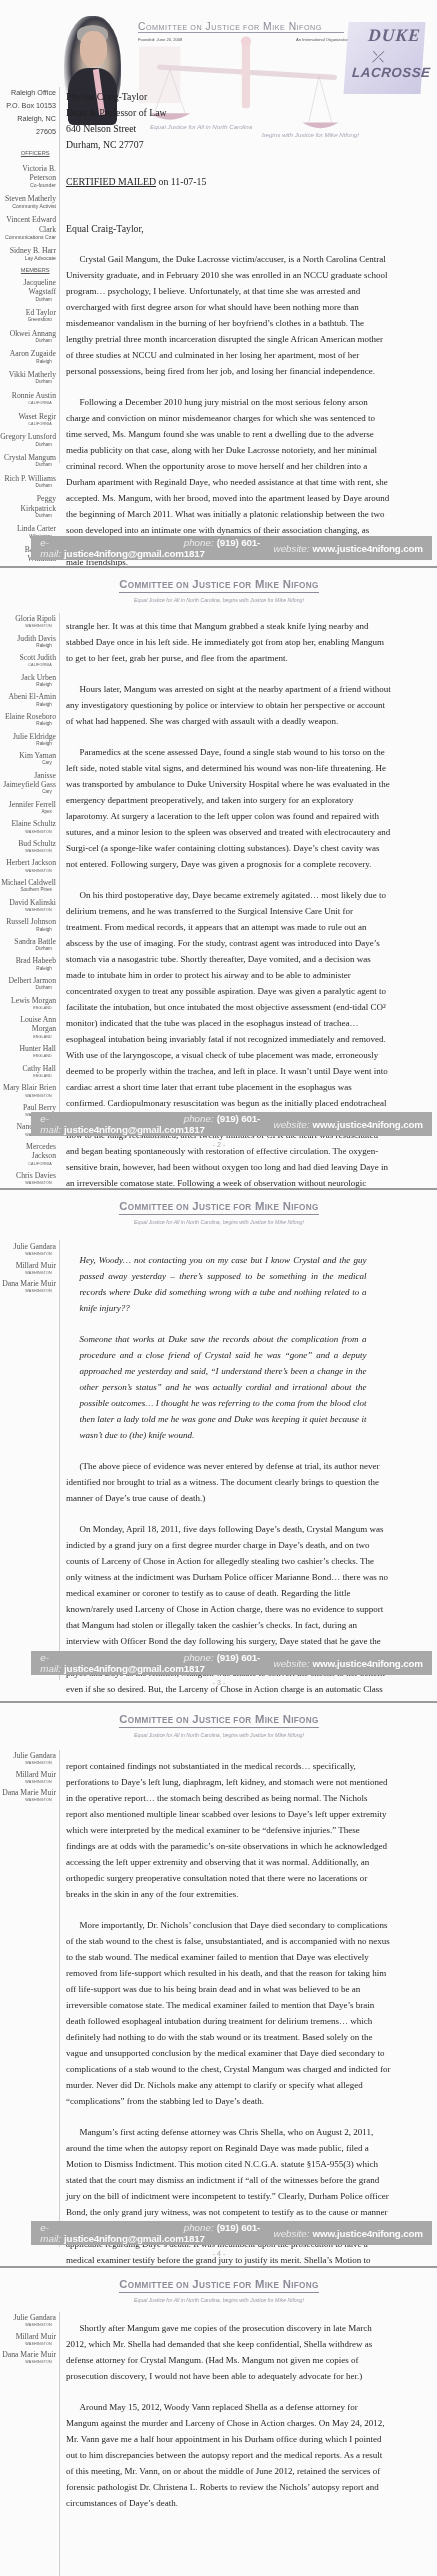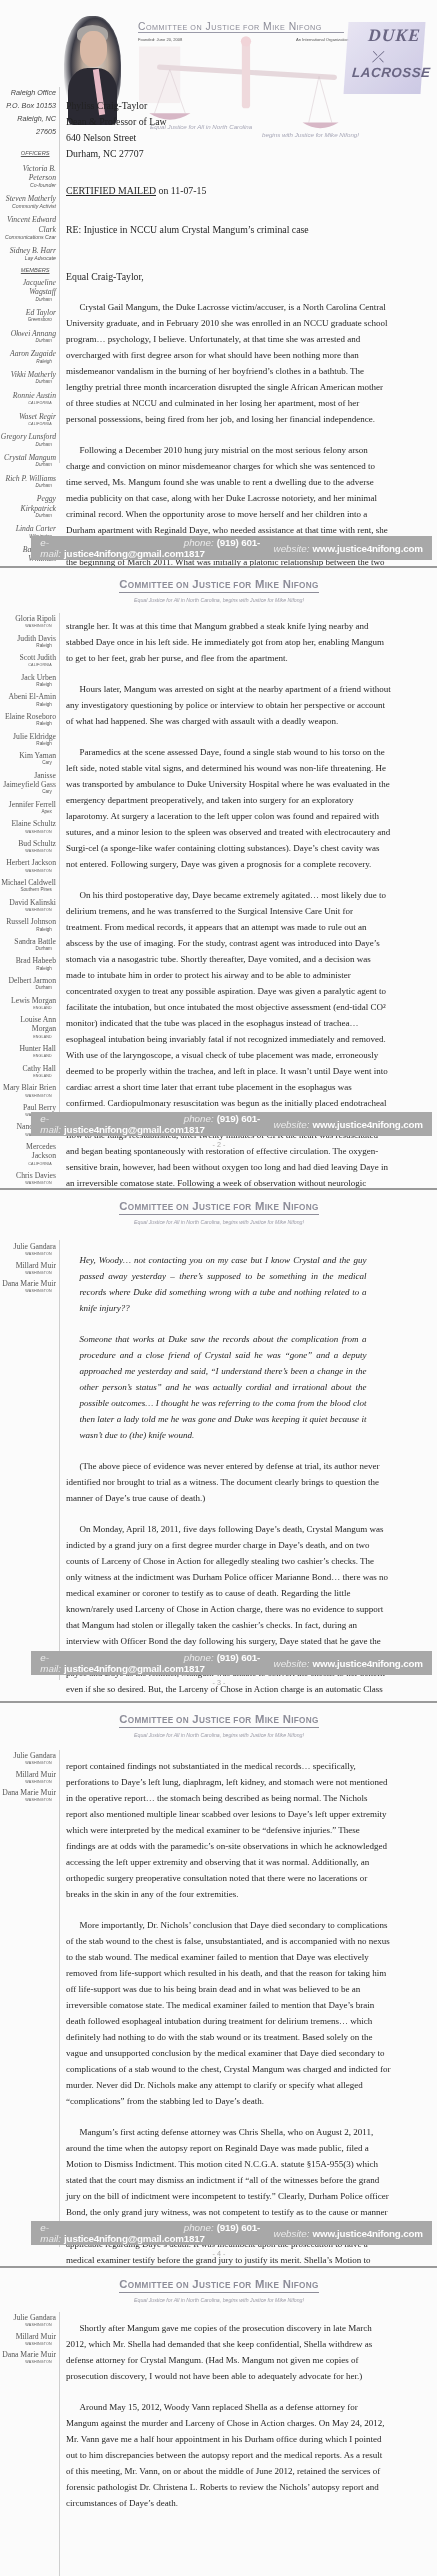--- a/index.html
+++ b/index.html
@@ -111,7 +111,7 @@
   </div>
 
   <div class="vline" style="top:87px;height:376px;"></div>
-  <div class="side" style="top:86px;font-style:italic;">
+  <div class="side" style="top:86px;">
     <div class="office">
       <div>Raleigh Office</div>
       <div>P.O. Box 10153</div>

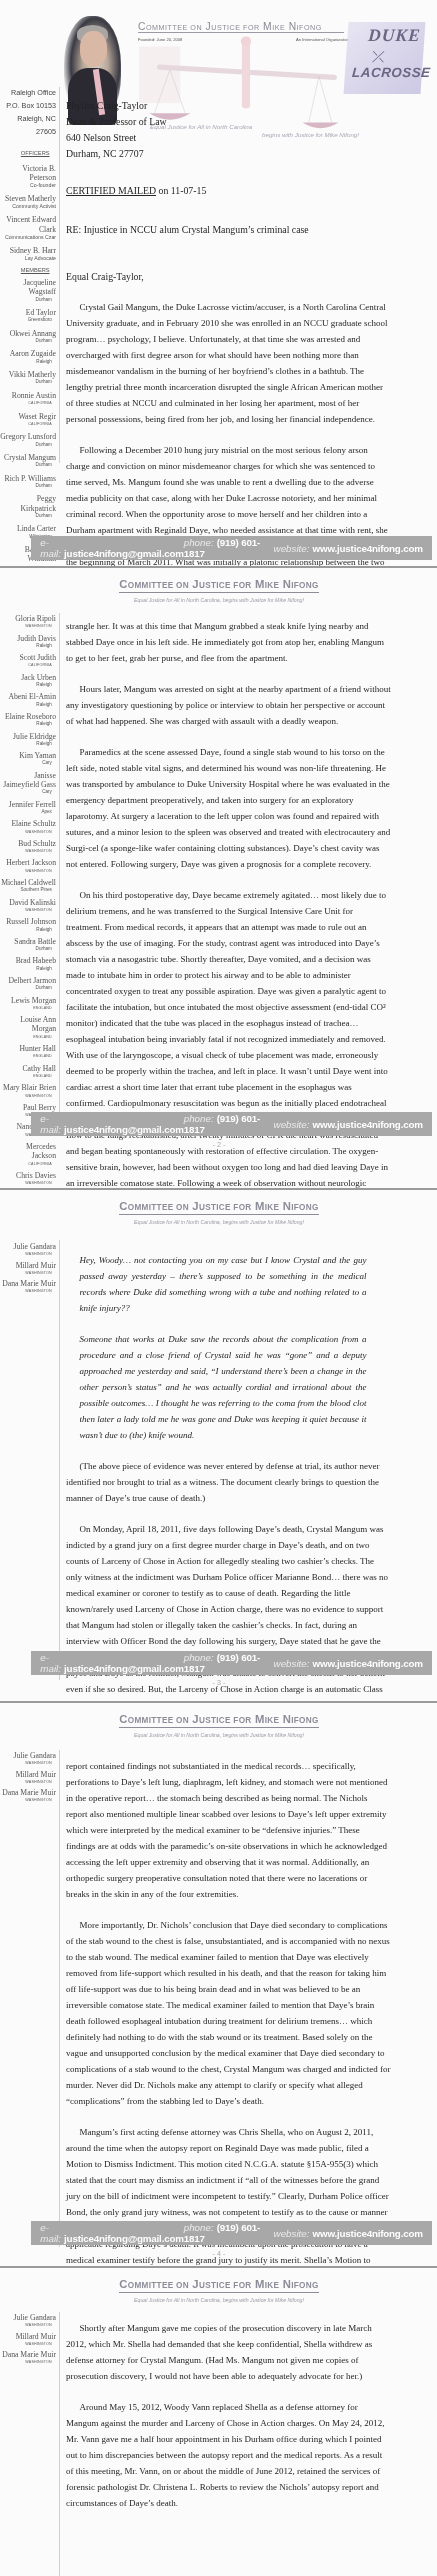--- a/index.html
+++ b/index.html
@@ -190,7 +190,7 @@
 
   </div>
 
-  <div class="body" style="top:98px;">
+  <div class="body" style="top:89px;">
     <div class="addr">
       <div>Phyliss Craig-Taylor</div>
       <div>Dean &amp; Professor of Law</div>

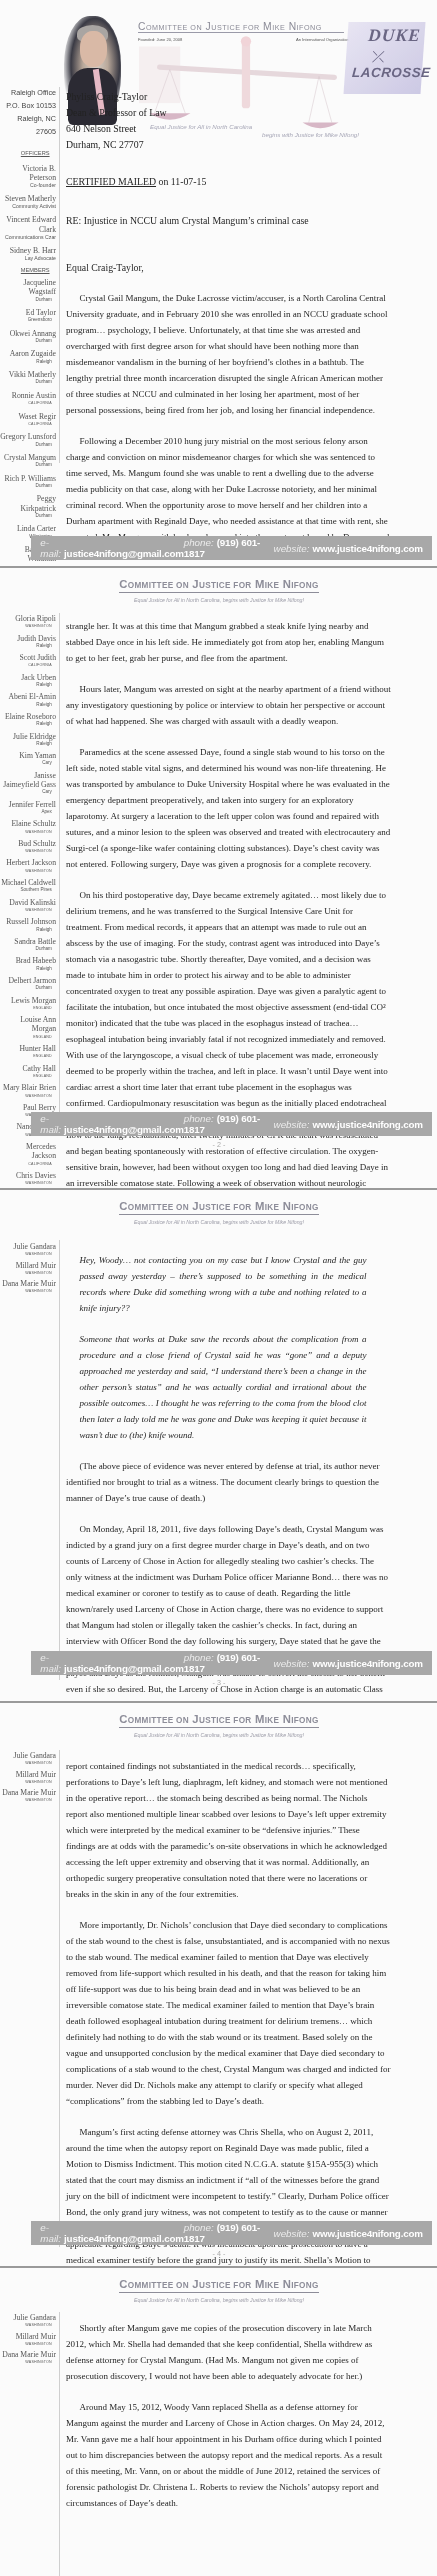--- a/index.html
+++ b/index.html
@@ -198,7 +198,6 @@
       <div>Durham, NC  27707</div>
     </div>
     <div class="cert"><u>CERTIFIED MAILED</u><span> on 11-07-15</span></div>
-    <div class="re">RE:  Injustice in NCCU alum Crystal Mangum’s criminal case</div>
     <div class="saln">Equal Craig-Taylor,</div>
     <p>Crystal Gail Mangum, the Duke Lacrosse victim/accuser, is a North Carolina Central University graduate, and in February 2010 she was enrolled in an NCCU graduate school program… psychology, I believe.  Unfortunately, at that time she was arrested and overcharged with first degree arson for what should have been nothing more than misdemeanor vandalism in the burning of her boyfriend’s clothes in a bathtub.  The lengthy pretrial three month incarceration disrupted the single African American mother of three studies at NCCU and culminated in her losing her apartment, most of her personal possessions, being fired from her job, and losing her financial independence.</p>
     <p>Following a December 2010 hung jury mistrial on the most serious felony arson charge and conviction on minor misdemeanor charges for which she was sentenced to time served, Ms. Mangum found she was unable to rent a dwelling due to the adverse media publicity on that case, along with her Duke Lacrosse notoriety, and her minimal criminal record.  When the opportunity arose to move herself and her children into a Durham apartment with Reginald Daye, who needed assistance at that time with rent, she accepted.  Ms. Mangum, with her brood, moved into the apartment leased by Daye around the beginning of March 2011.  What was initially a platonic relationship between the two soon developed into an intimate one with dynamics of their association changing, as well… mainly demands made by Daye on her for exclusivity and to relinquish all former male friendships.</p>

